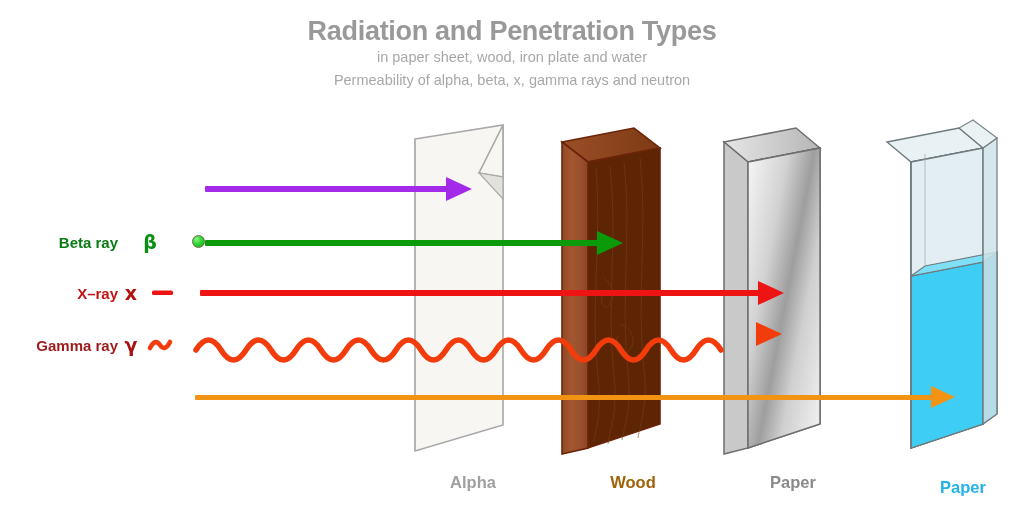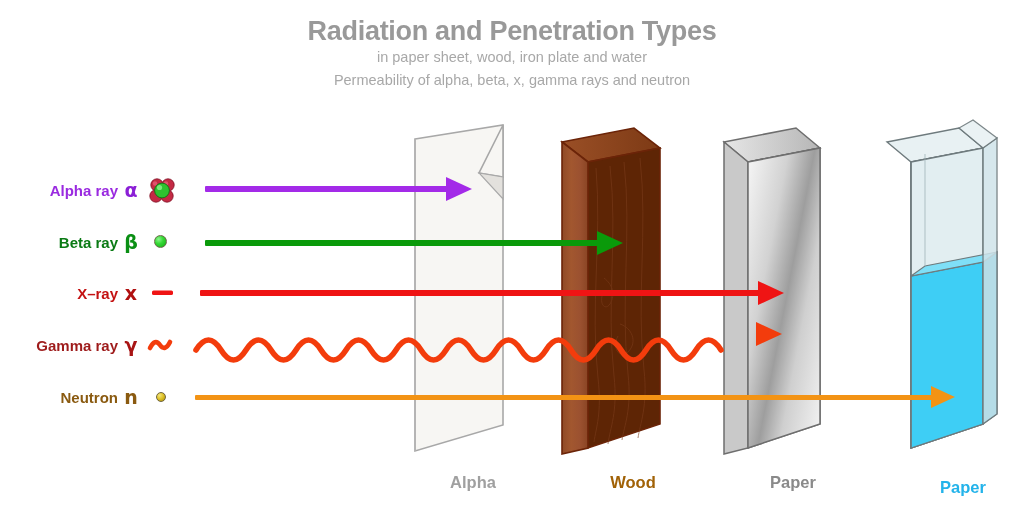--- a/index.html
+++ b/index.html
@@ -212,22 +212,6 @@
     </svg>
   </div>
 
-  <div class="legend-row" style="top:175px;">
-    <div class="legend-label" style="color:#9a2ae0;">Alpha ray</div>
-    <div class="legend-symbol" style="color:#8b1fd6;">α</div>
-    <div class="legend-icon">
-      <svg width="36" height="30" viewBox="0 0 36 30">
-        <circle cx="13" cy="10" r="6.2" fill="#c42a44" stroke="#7d1226" stroke-width="0.8"></circle>
-        <circle cx="24" cy="10" r="6.2" fill="#c42a44" stroke="#7d1226" stroke-width="0.8"></circle>
-        <circle cx="12" cy="21" r="6.2" fill="#c42a44" stroke="#7d1226" stroke-width="0.8"></circle>
-        <circle cx="23" cy="21" r="6.2" fill="#c42a44" stroke="#7d1226" stroke-width="0.8"></circle>
-        <circle cx="11" cy="8.5" r="2.2" fill="#e8627a" opacity="0.75"></circle>
-        <circle cx="22" cy="8.5" r="2.2" fill="#e8627a" opacity="0.75"></circle>
-        <circle cx="18" cy="15.5" r="7.4" fill="#2fc32f" stroke="#146d14" stroke-width="0.9"></circle>
-        <circle cx="15.5" cy="12.5" r="2.6" fill="#8ef08e" opacity="0.8"></circle>
-      </svg>
-    </div>
-  </div>
 
   <div class="legend-row" style="top:227px;">
     <div class="legend-label" style="color:#0a7a14;">Beta ray</div>

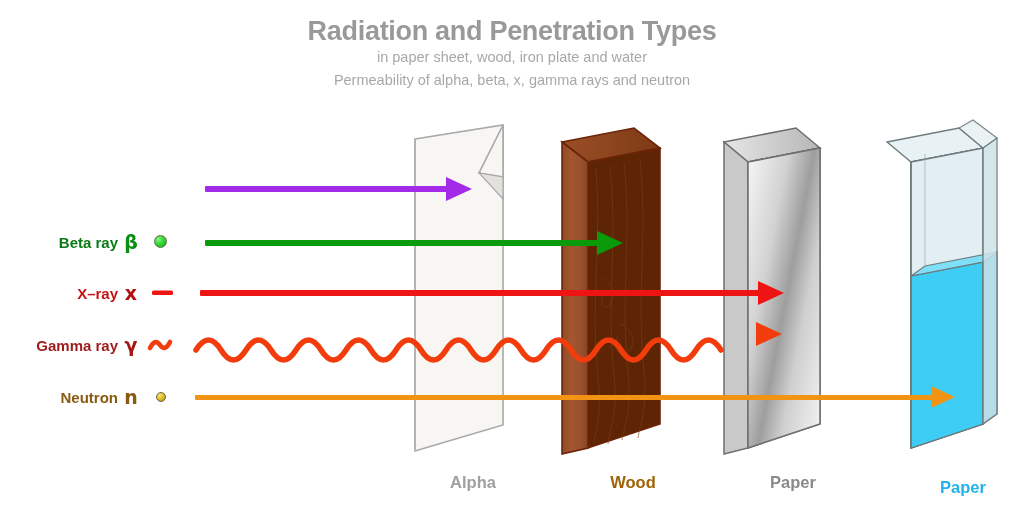--- a/index.html
+++ b/index.html
@@ -213,7 +213,7 @@
   </div>
 
 
-  <div class="legend-row" style="top:227px;">
+  <div class="legend-row" style="top:227px;gap:19px;">
     <div class="legend-label" style="color:#0a7a14;">Beta ray</div>
     <div class="legend-symbol" style="color:#0a8f14;">β</div>
     <div class="legend-icon">

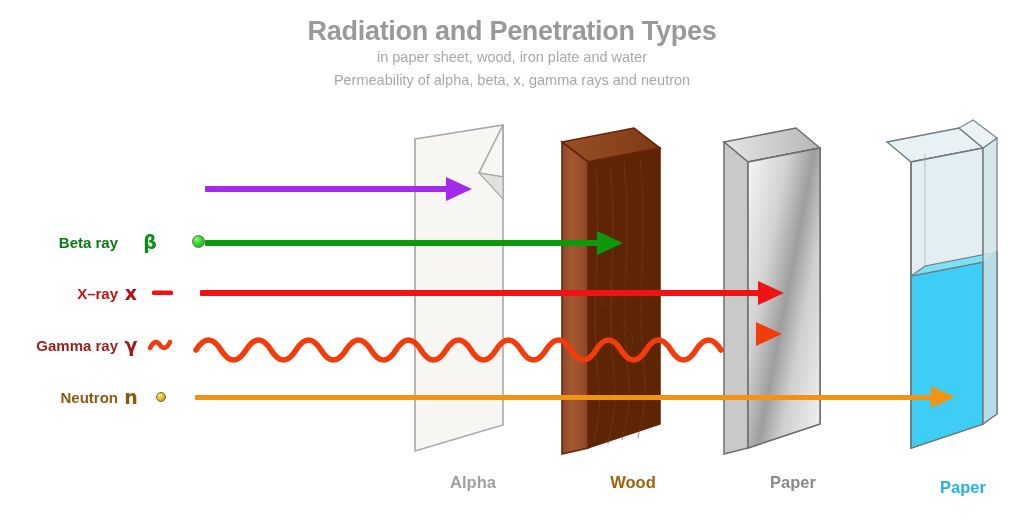--- a/index.html
+++ b/index.html
@@ -241,13 +241,6 @@
     </div>
   </div>
 
-  <div class="legend-row" style="top:382px;">
-    <div class="legend-label" style="color:#8a5a10;">Neutron</div>
-    <div class="legend-symbol" style="color:#8a5a10;">n</div>
-    <div class="legend-icon">
-      <div class="sphere neutron-sphere"></div>
-    </div>
-  </div>
 
   <div class="ray" style="left:205px; top:186px; width:245px; height:6px; background:#a32ae8;"></div>
   <div class="ray-arrow" style="left:446px; top:177px; border-width:12px 0 12px 26px; border-left-color:#a32ae8;"></div>

